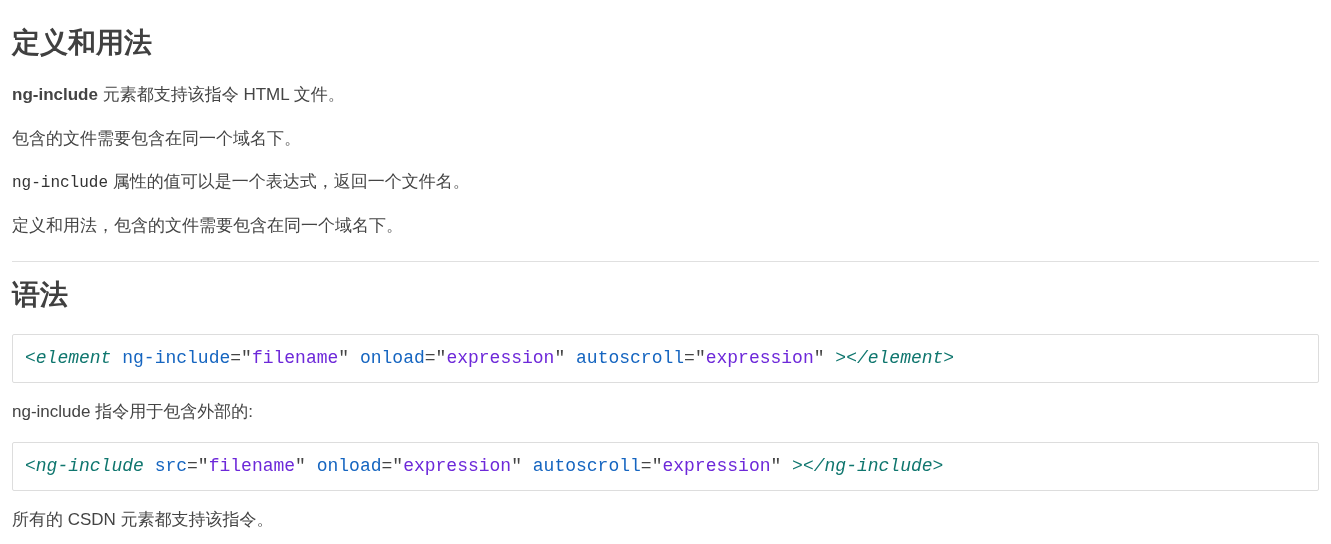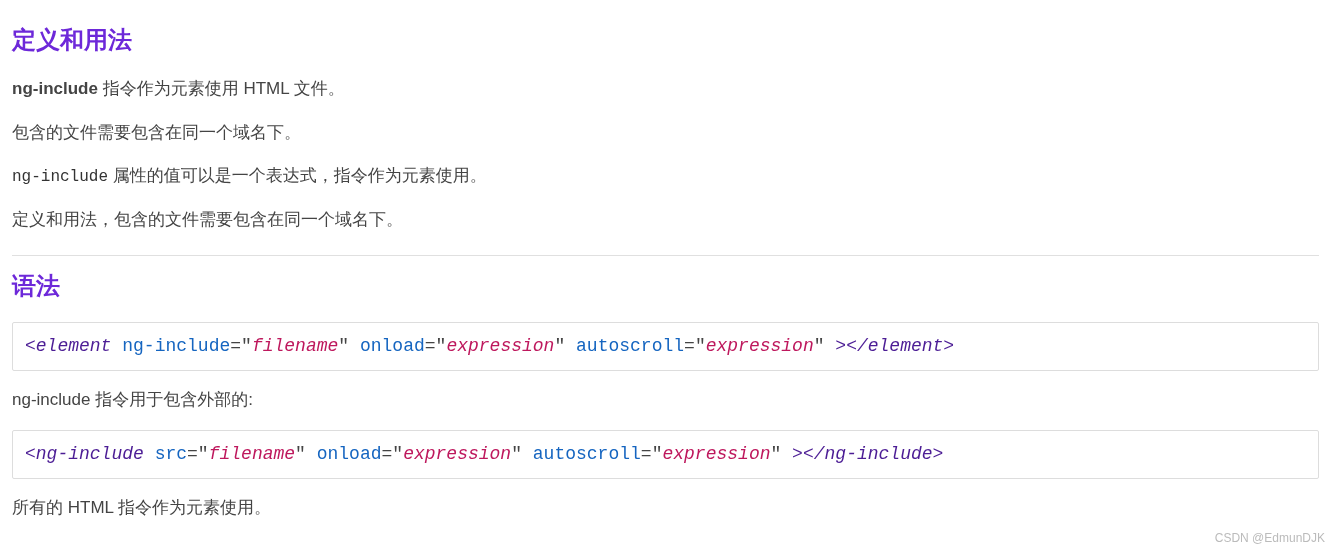--- a/index.html
+++ b/index.html
@@ -12,9 +12,9 @@
       position: relative;
     }
     h2 {
-      font-size: 24px;
+      font-size: 28px;
       font-weight: 700;
-      color: #6d28d9;
+      color: #404040;
       margin-bottom: 20px;
       margin-top: 14px;
     }

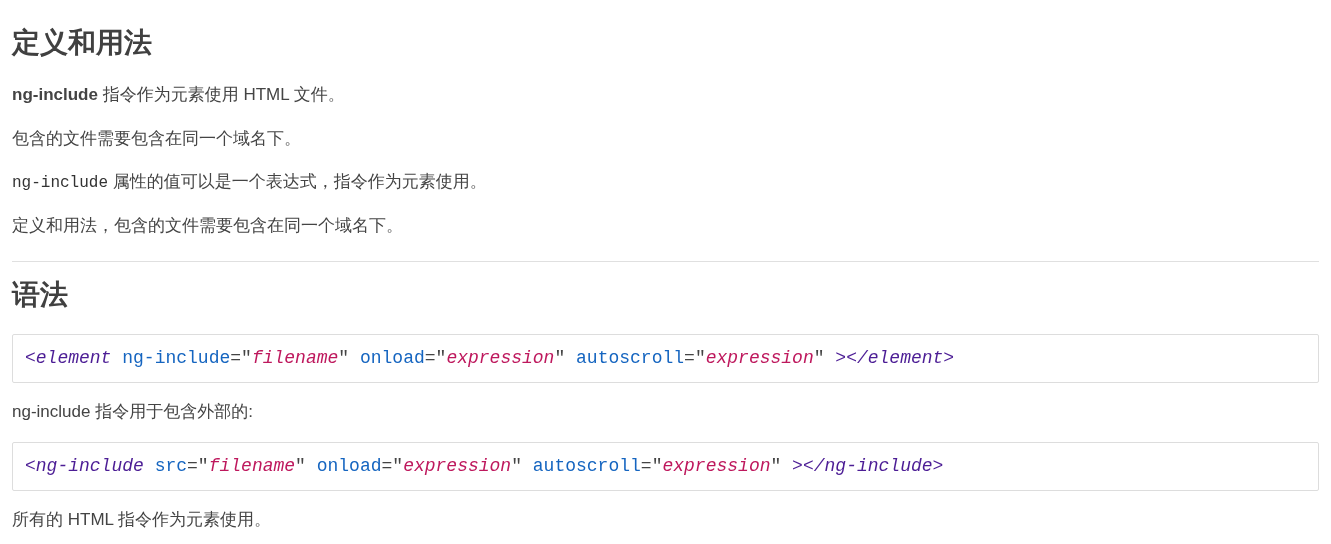--- a/index.html
+++ b/index.html
@@ -65,7 +65,7 @@
 <h2>定义和用法</h2>
 
 <p>
-  <strong>ng-include</strong><span> 指令作为元素使用 HTML 文件。</span>
+  <strong>ng-include</strong><span> 元素都支持该指令 HTML 文件。</span>
 </p>
 
 <p>包含的文件需要包含在同一个域名下。</p>

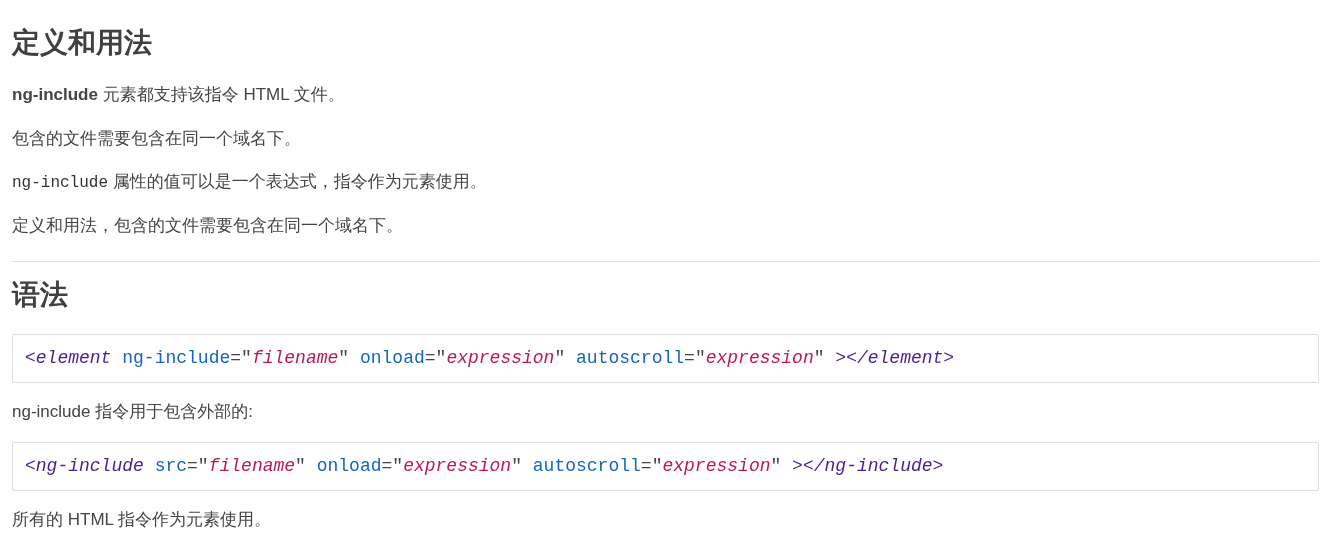--- a/index.html
+++ b/index.html
@@ -71,7 +71,7 @@
 <p>包含的文件需要包含在同一个域名下。</p>
 
 <p>
-  <span class="code-inline">ng-include</span><span> 属性的值可以是一个表达式，指令作为元素使用。</span>
+  <span class="code-inline">ng-include</span><span> 属性的值可以是一个表达式，返回一个文件名。</span>
 </p>
 
 <p>定义和用法，包含的文件需要包含在同一个域名下。</p>

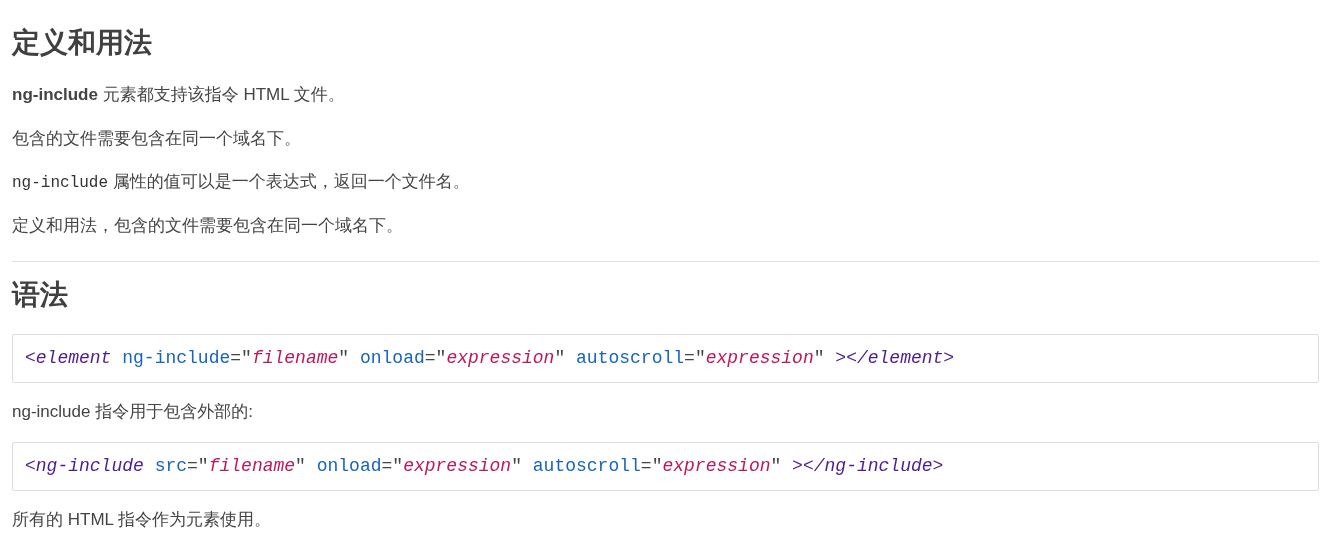--- a/index.html
+++ b/index.html
@@ -45,7 +45,7 @@
       margin-bottom: 16px;
       white-space: pre;
     }
-    .tok-tag { color: #4c1d95; font-style: italic; text-align: center; }
+    .tok-tag { color: #0f766e; font-style: italic; text-align: center; }
     .tok-attr { color: #1565c0; }
     .tok-eq { color: #444; }
     .tok-val { color: #be185d; font-style: italic; }

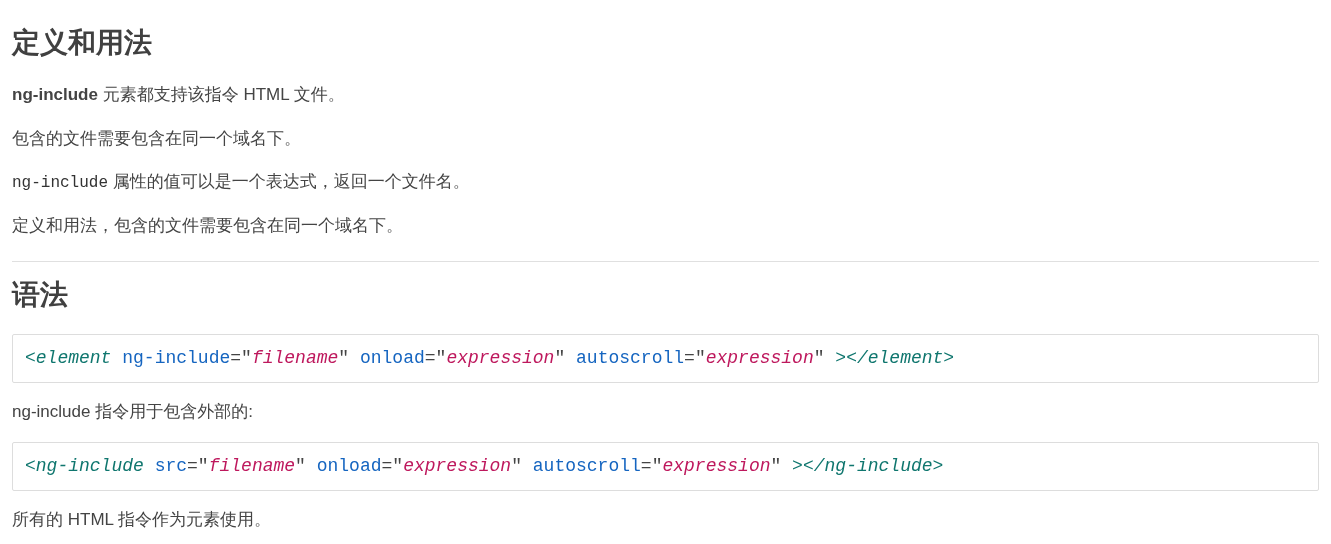--- a/index.html
+++ b/index.html
@@ -48,7 +48,7 @@
     .tok-tag { color: #0f766e; font-style: italic; text-align: center; }
     .tok-attr { color: #1565c0; }
     .tok-eq { color: #444; }
-    .tok-val { color: #be185d; font-style: italic; }
+    .tok-val { color: #6d28d9; }
     .tok-quote { color: #444; }
     .watermark {
       position: absolute;

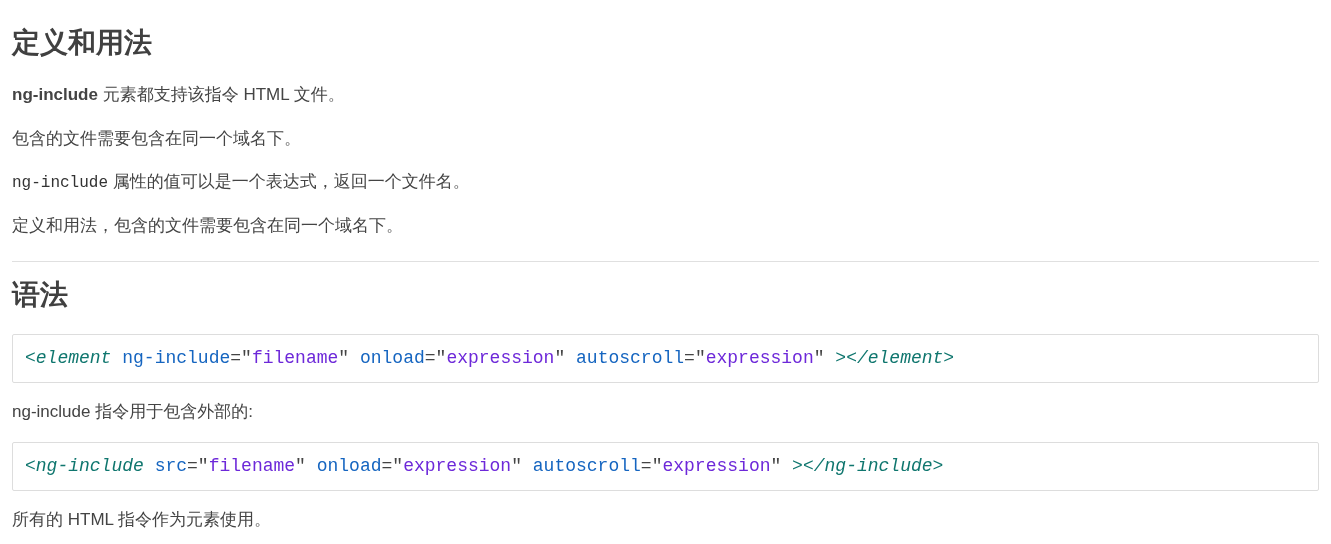--- a/index.html
+++ b/index.html
@@ -86,7 +86,7 @@
 
 <div class="code-block"><span class="tok-tag">&lt;ng-include</span> <span class="tok-attr">src</span><span class="tok-eq">=</span><span class="tok-quote">"</span><span class="tok-val">filename</span><span class="tok-quote">"</span> <span class="tok-attr">onload</span><span class="tok-eq">=</span><span class="tok-quote">"</span><span class="tok-val">expression</span><span class="tok-quote">"</span> <span class="tok-attr">autoscroll</span><span class="tok-eq">=</span><span class="tok-quote">"</span><span class="tok-val">expression</span><span class="tok-quote">"</span><span class="tok-tag"> &gt;</span><span class="tok-tag">&lt;/ng-include&gt;</span></div>
 
-<p>所有的 HTML 指令作为元素使用。</p>
+<p>所有的 CSDN 元素都支持该指令。</p>
 
 <div class="watermark">CSDN @EdmunDJK</div>
 

